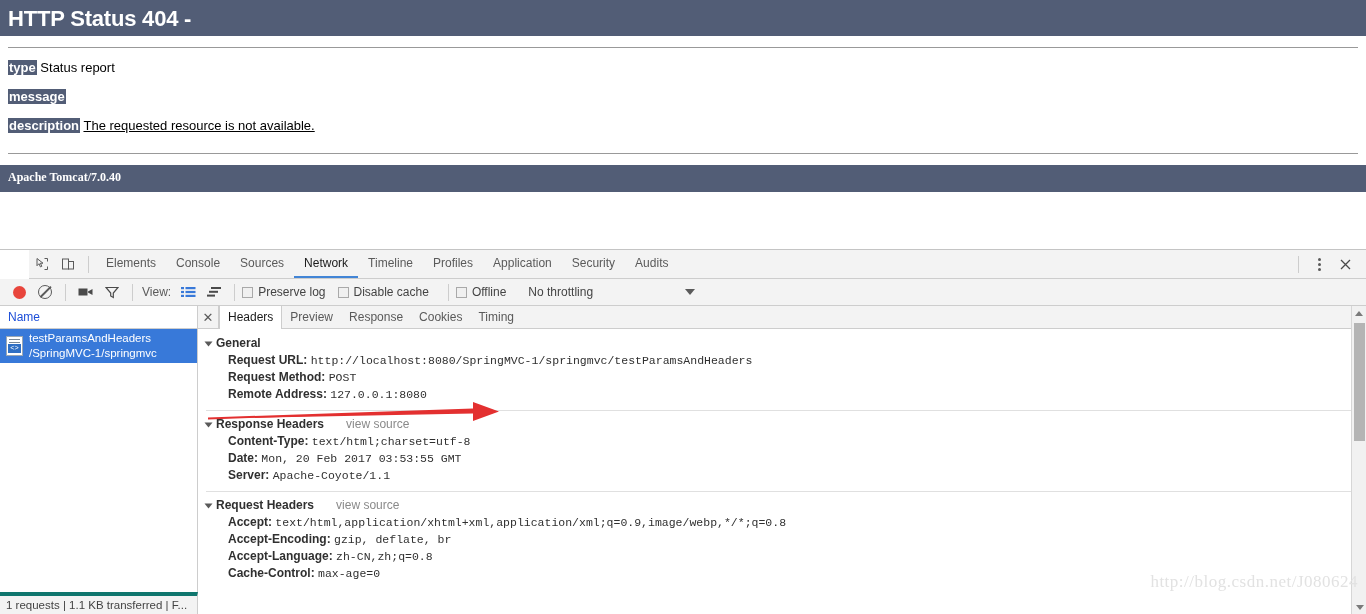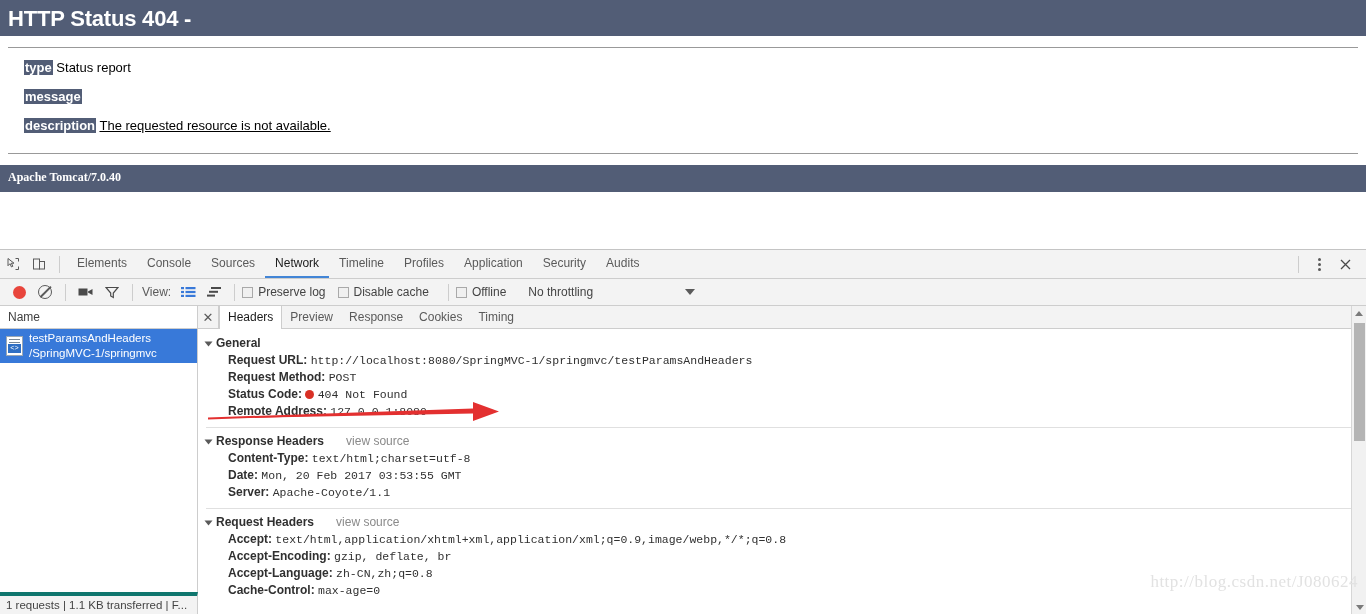--- a/index.html
+++ b/index.html
@@ -21,7 +21,7 @@
   .tomcat-title { font-size: 22px; line-height: 34px; height: 36px; letter-spacing: -0.2px; }
   .tomcat-footer { font-size: 12px; line-height: 20px; height: 27px; margin-top: 0; font-family: Liberation Serif, serif; }
   .hr-line { height: 1px; background: #999999; margin: 0 8px; }
-  .tomcat-body { padding: 0 8px; margin-left: 16px; }
+  .tomcat-body { padding: 0 8px; }
   .tomcat-row { font-size: 13px; color: #000; line-height: 16px; padding: 6px 0 4px 0; }
   .tag {
     background: #525d76;

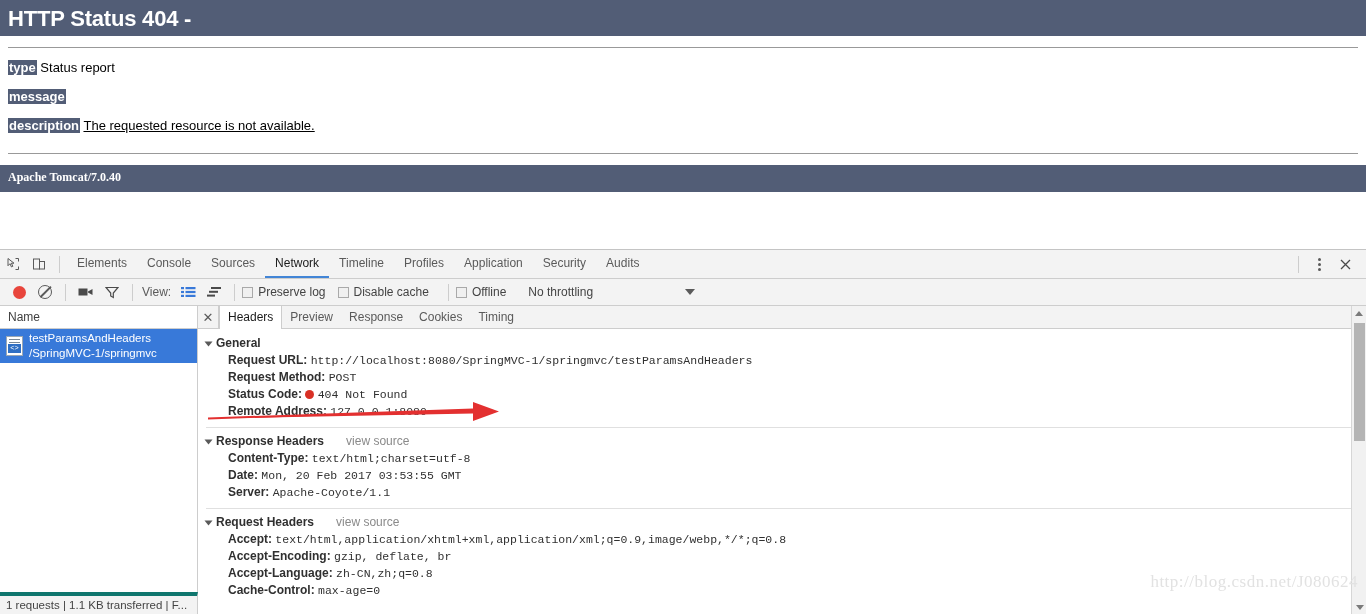--- a/index.html
+++ b/index.html
@@ -48,6 +48,7 @@
     border-bottom: 1px solid #cdcdcd;
     background: #f3f3f3;
     position: relative;
+    margin-left: 29px;
   }
   .dt-icon-btn {
     width: 26px; height: 26px;

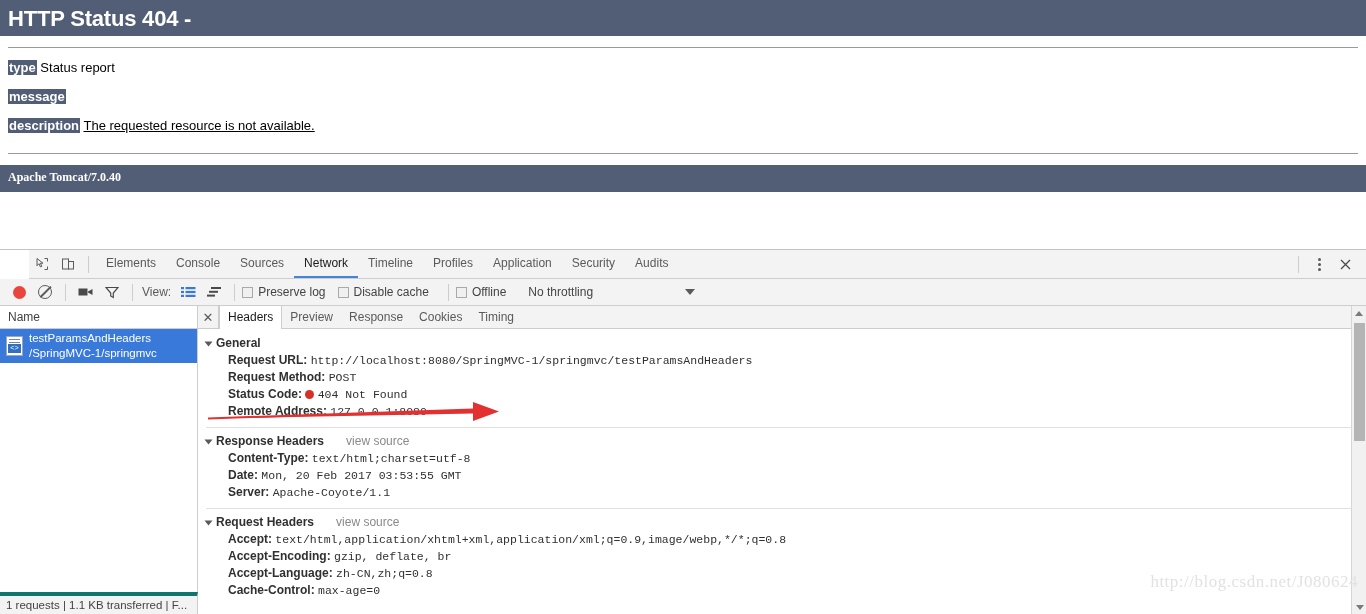--- a/index.html
+++ b/index.html
@@ -91,7 +91,7 @@
 
   .dt-main { display: flex; height: 309px; }
   .req-panel { width: 198px; border-right: 1px solid #cdcdcd; display: flex; flex-direction: column; background:#fff; }
-  .req-header { height: 23px; border-bottom: 1px solid #cdcdcd; display: flex; align-items: center; padding-left: 8px; color: #404040; background:#fff; }
+  .req-header { height: 23px; border-bottom: 1px solid #cdcdcd; display: flex; align-items: center; padding-left: 8px; color: #1d4ed8; background:#fff; }
   .req-list { flex: 1; overflow: hidden; background:#fff; }
   .req-row {
     height: 34px; display: flex; align-items: center; gap: 6px;

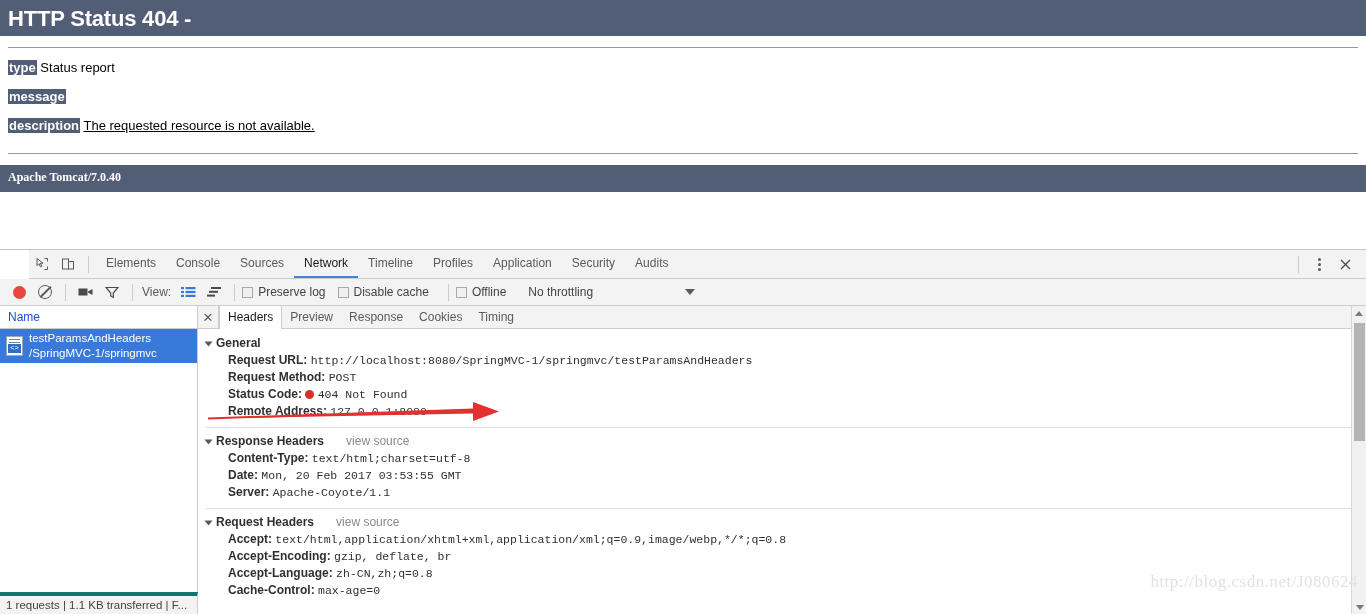--- a/index.html
+++ b/index.html
@@ -325,11 +325,6 @@
             <span class="v">POST</span>
           </div>
           <div class="kv">
-            <span class="k">Status Code:</span>
-            <span class="status-dot"></span>
-            <span class="v">404 Not Found</span>
-          </div>
-          <div class="kv">
             <span class="k">Remote Address:</span>
             <span class="v">127.0.0.1:8080</span>
           </div>

